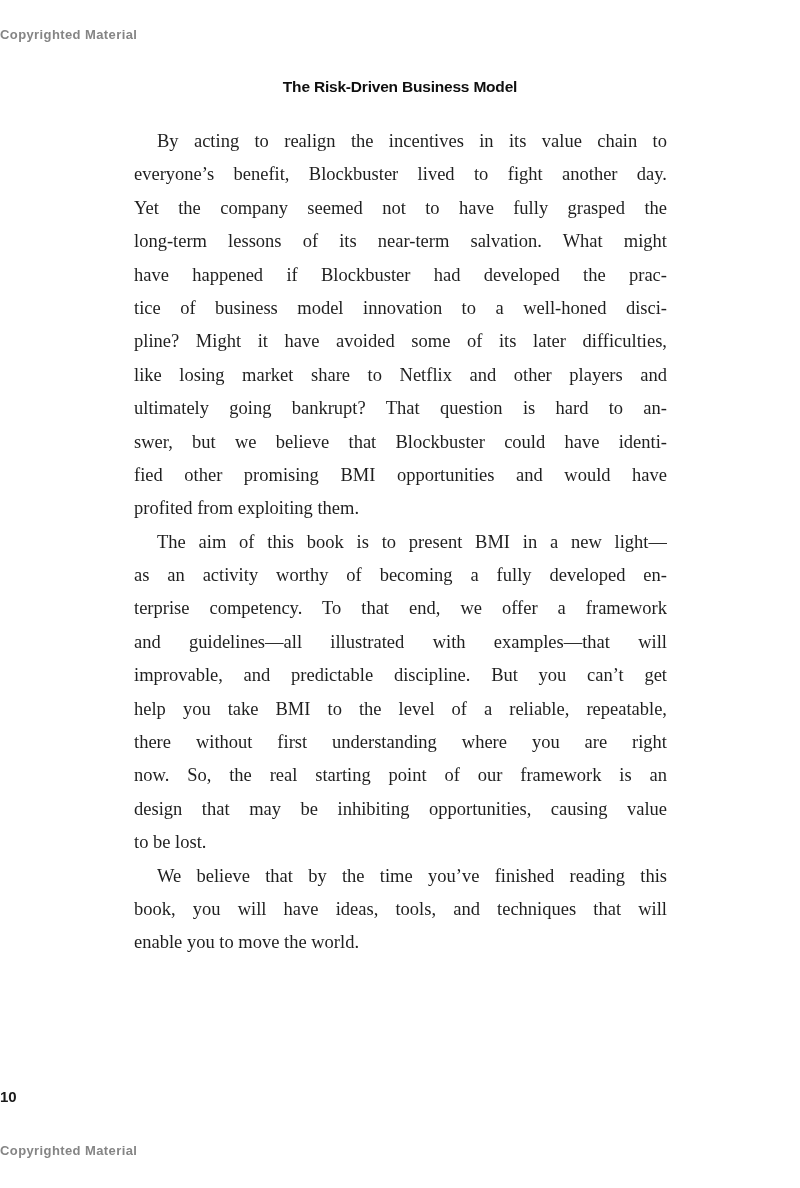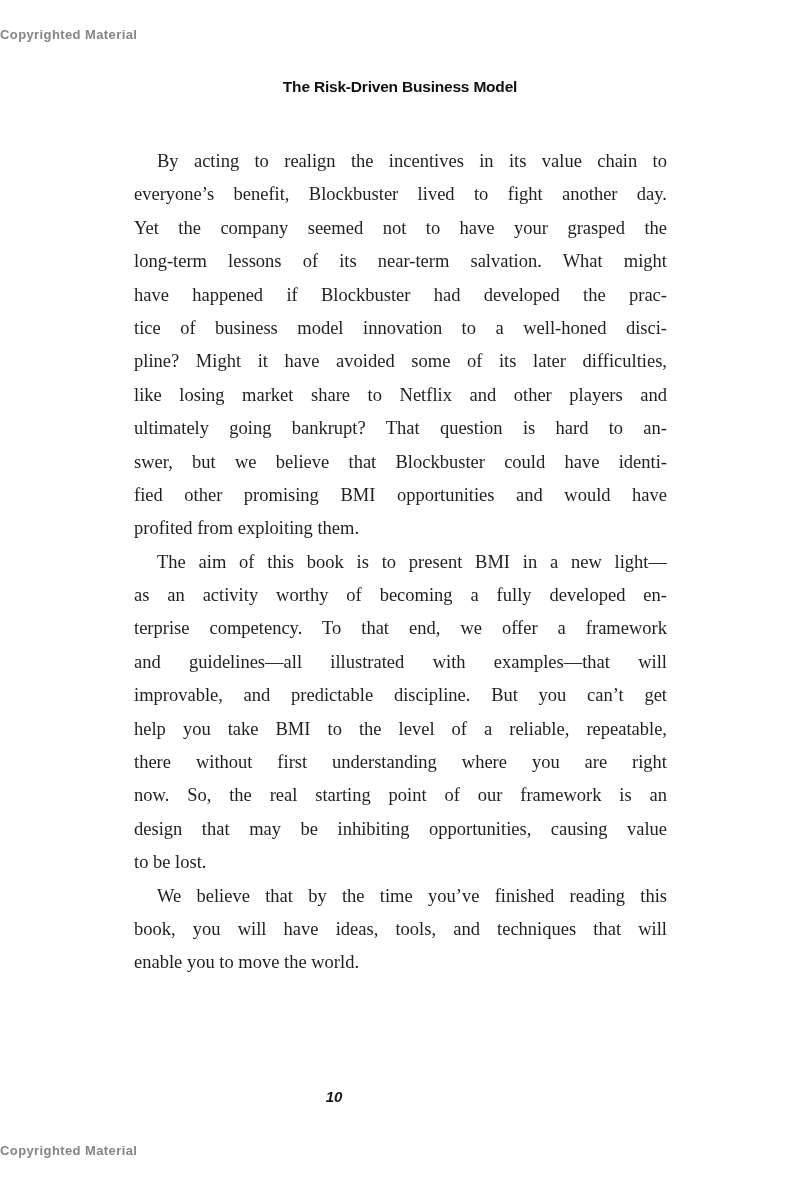--- a/index.html
+++ b/index.html
@@ -48,7 +48,6 @@
     font-size: 18.5px;
     line-height: 33.4px;
     color: #1f1f1f;
-    margin-top: 20px;
   }
   .para { margin: 0; }
   .line {

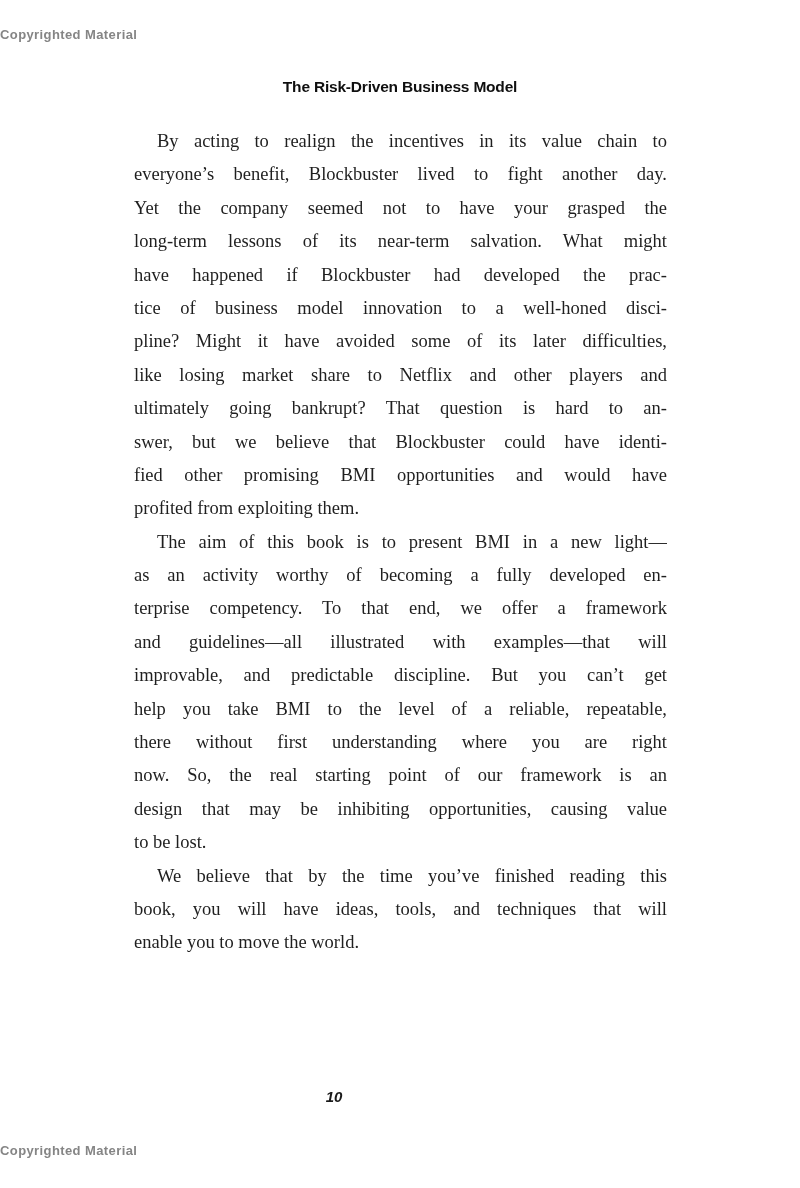--- a/index.html
+++ b/index.html
@@ -83,7 +83,7 @@
       <div class="para">
         <div class="line first">By acting to realign the incentives in its value chain to</div>
         <div class="line">everyone’s benefit, Blockbuster lived to fight another day.</div>
-        <div class="line">Yet the company seemed not to have your grasped the</div>
+        <div class="line">Yet the company seemed not to have fully grasped the</div>
         <div class="line">long-term lessons of its near-term salvation. What might</div>
         <div class="line">have happened if Blockbuster had developed the prac-</div>
         <div class="line">tice of business model innovation to a well-honed disci-</div>

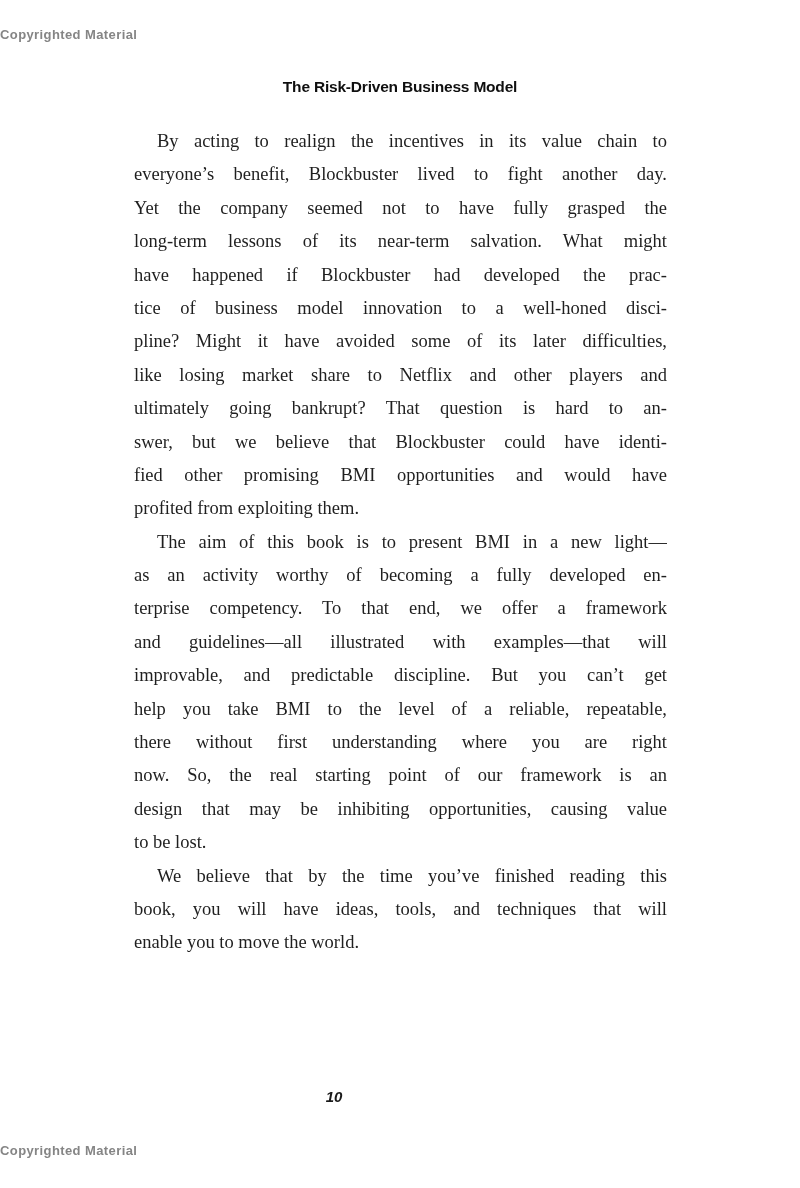--- a/index.html
+++ b/index.html
@@ -63,12 +63,10 @@
     top: 1088px;
     left: 0;
     width: 668px;
-    text-align: center;
     font-family: "Liberation Sans", sans-serif;
     font-size: 15px;
     font-weight: 700;
     color: #1a1a1a;
-    font-style: italic;
   }
 </style>
 </head>

